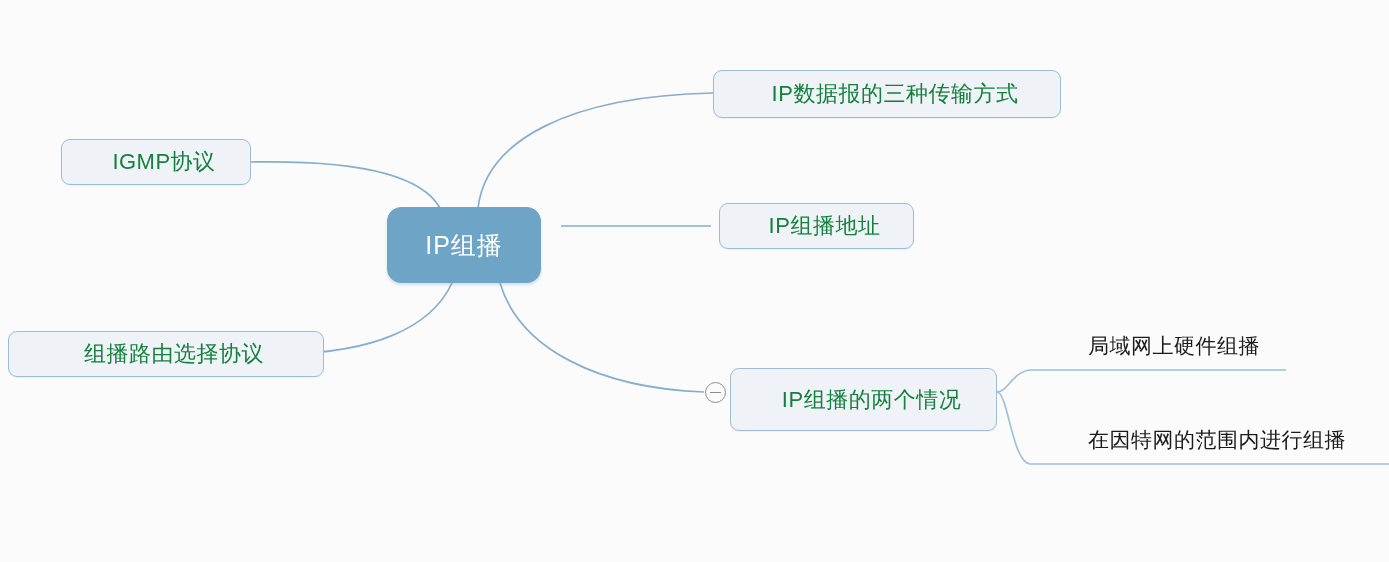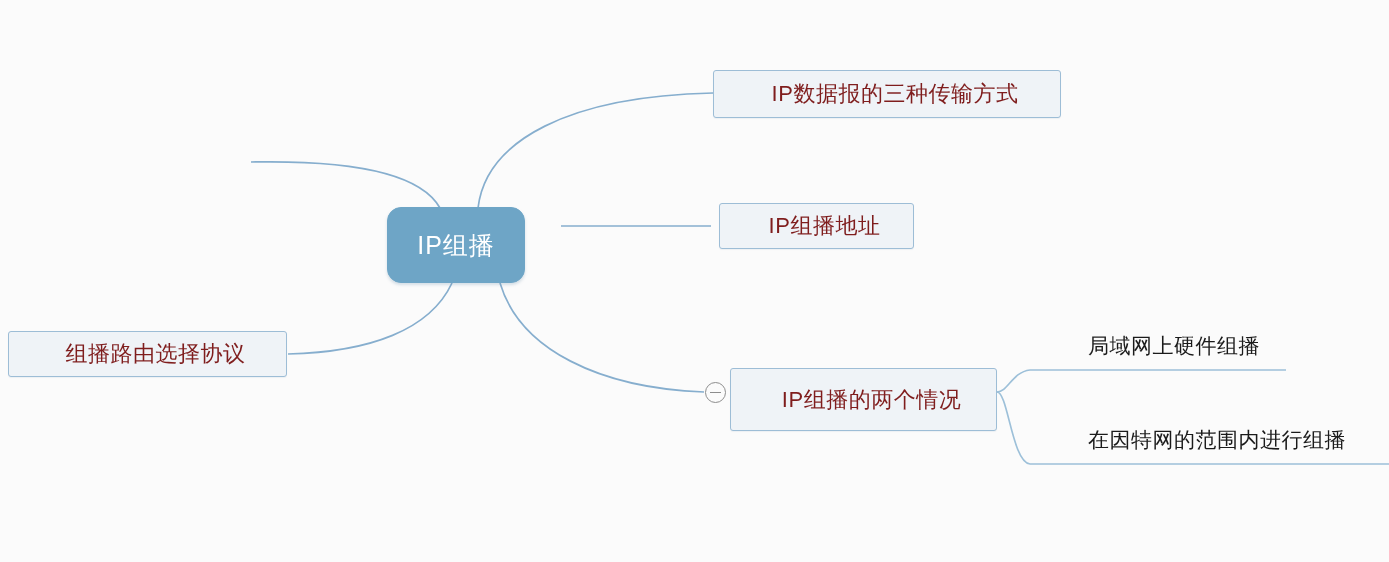--- a/index.html
+++ b/index.html
@@ -35,8 +35,8 @@
     justify-content: center;
     background: #eff3f7;
     border: 1.4px solid #9dbdd6;
-    border-radius: 3px;
-    color: #7f1d1d;
+    border-radius: 9px;
+    color: #15803d;
     font-size: 22px;
     letter-spacing: 0.5px;
     white-space: nowrap;

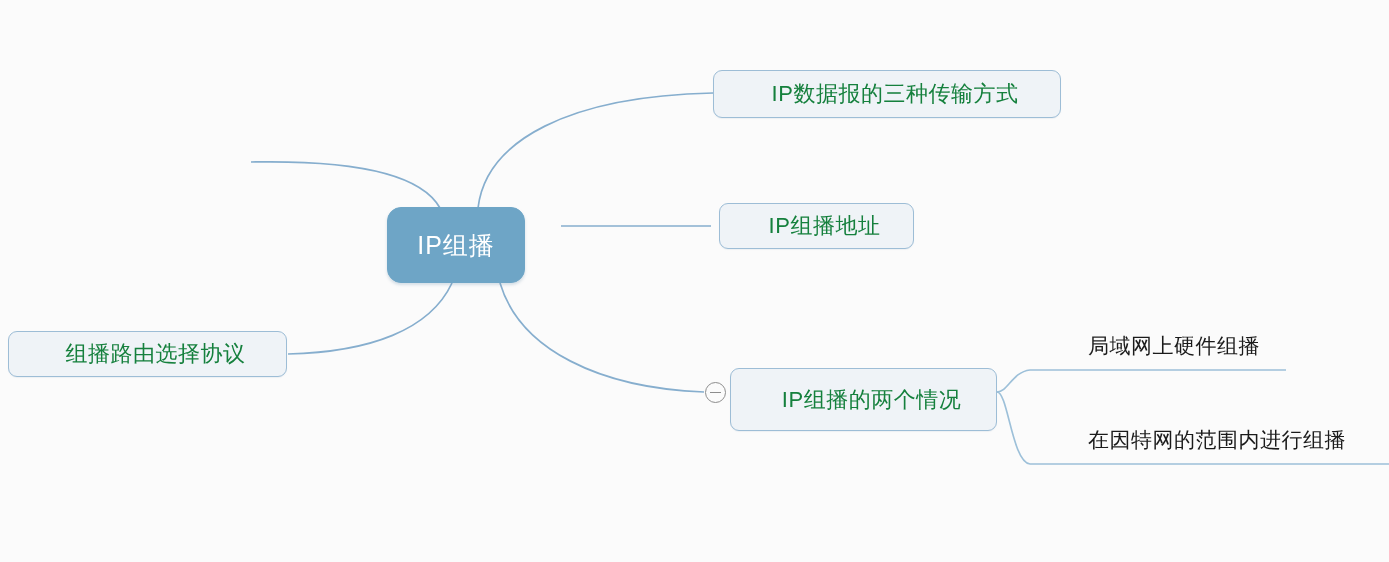--- a/index.html
+++ b/index.html
@@ -136,6 +136,9 @@
 
   <div class="leaf-label" style="left:1088px; top:426px;">在因特网的范围内进行组播</div>
 
+  <div class="node" style="left:61px; top:139px; width:190px; height:46px;">
+    <span>IGMP协议</span>
+  </div>
 
   <div class="node" style="left:8px; top:331px; width:279px; height:46px;">
     <span>组播路由选择协议</span>

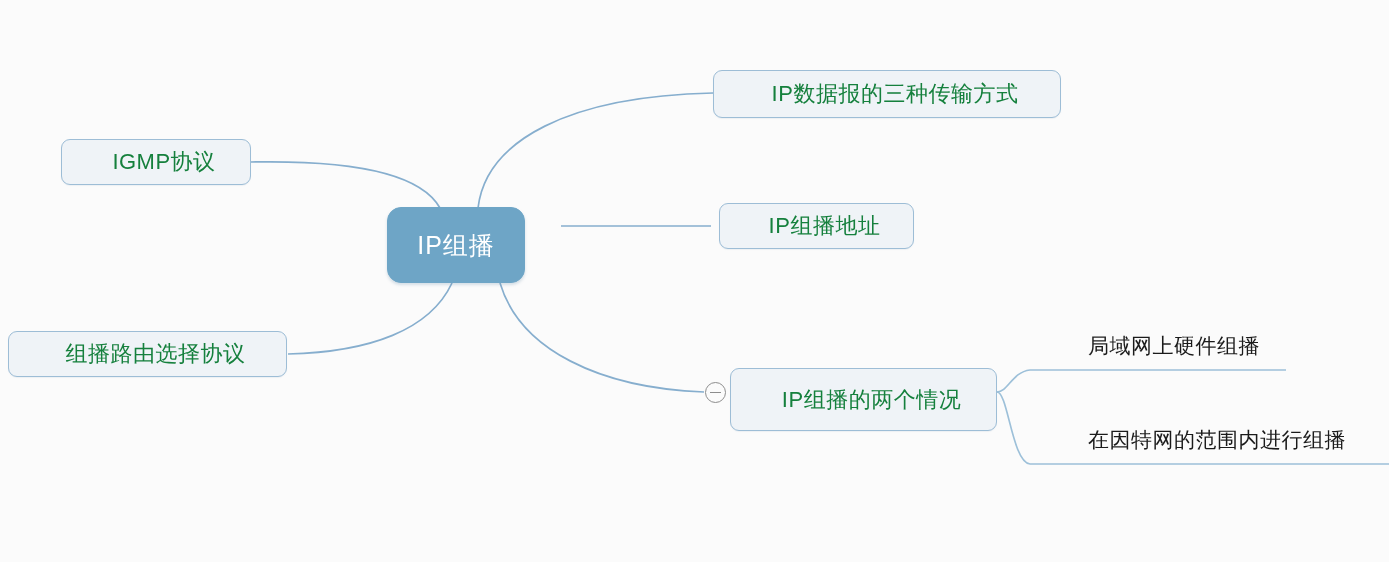--- a/index.html
+++ b/index.html
@@ -113,7 +113,7 @@
     <path d="M 997 392 C 1008 392, 1012 462, 1030 464 L 1389 464" fill="none" stroke="#9dc0d9" stroke-width="1.7"></path>
   </svg>
 
-  <div class="node-center" style="left:387px; top:207px; width:138px; height:76px;text-align:right;">
+  <div class="node-center" style="left:387px; top:207px; width:154px; height:76px;text-align:right;">
     <span>IP组播</span>
   </div>
 

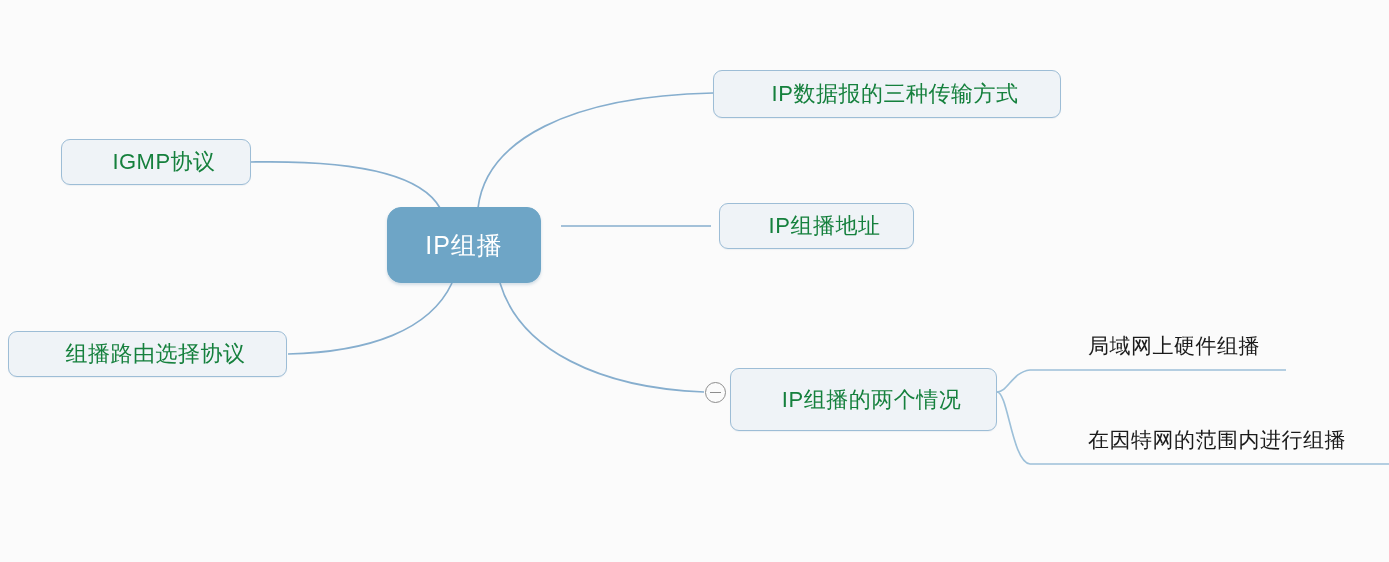--- a/index.html
+++ b/index.html
@@ -140,7 +140,7 @@
     <span>IGMP协议</span>
   </div>
 
-  <div class="node" style="left:8px; top:331px; width:279px; height:46px;">
+  <div class="node" style="left:8px; top:331px; width:316px; height:46px;">
     <span>组播路由选择协议</span>
   </div>
 

